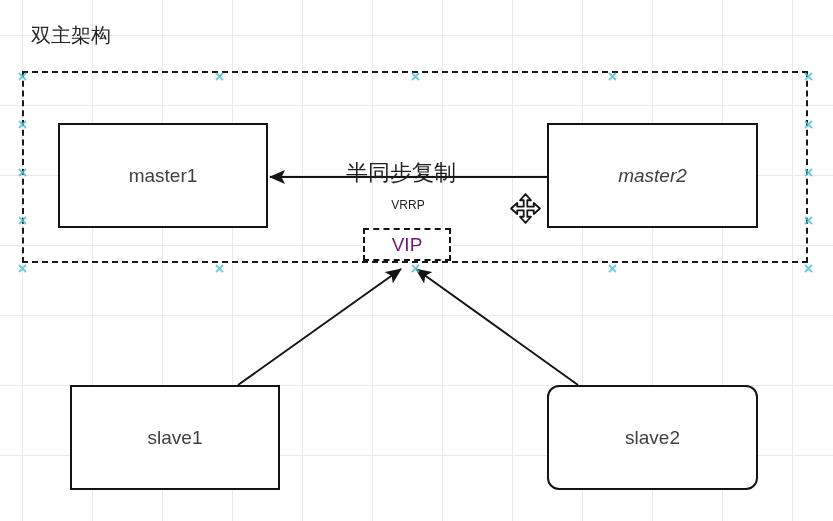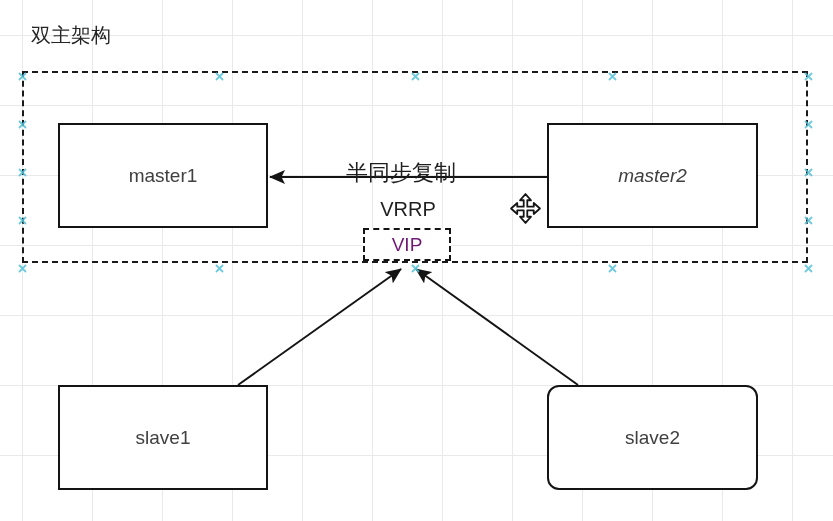--- a/index.html
+++ b/index.html
@@ -51,7 +51,7 @@
   }
   #label-vrrp{
     position:absolute;left:358px;top:198px;width:100px;height:24px;
-    text-align:center;font-size:20px;color:#1f1f1f;z-index:4;
+    text-align:center;font-size:12px;color:#1f1f1f;z-index:4;
   }
   #connectors{position:absolute;left:0;top:0;z-index:3;}
   #move-cursor{position:absolute;left:509px;top:192px;width:33px;height:33px;z-index:9;}

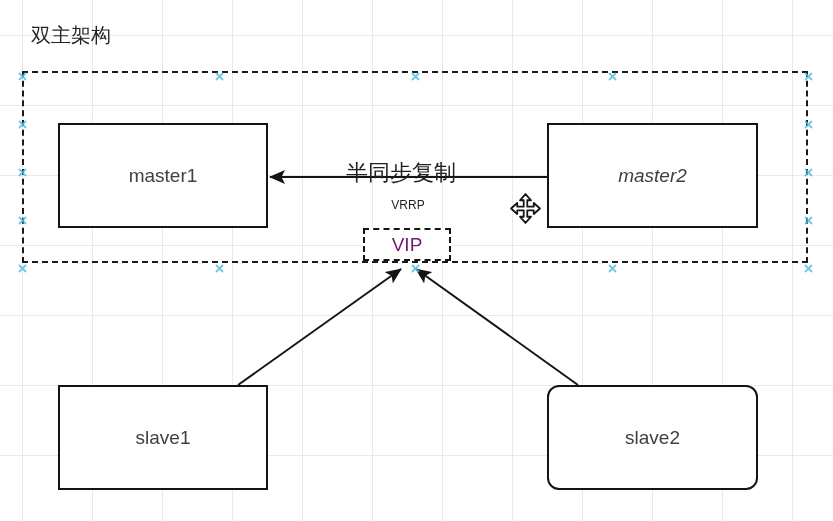--- a/index.html
+++ b/index.html
@@ -25,7 +25,7 @@
   }
   #node-master1{left:58px;top:123px;width:210px;height:105px;}
   #node-master2{left:547px;top:123px;width:211px;height:105px;font-style:italic;}
-  #node-slave1{left:58px;top:385px;width:210px;height:105px;}
+  #node-slave1{left:70px;top:385px;width:210px;height:105px;}
   #node-slave2{left:547px;top:385px;width:211px;height:105px;border-radius:12px;}
   #node-vip{
     position:absolute;left:363px;top:228px;width:88px;height:33px;

